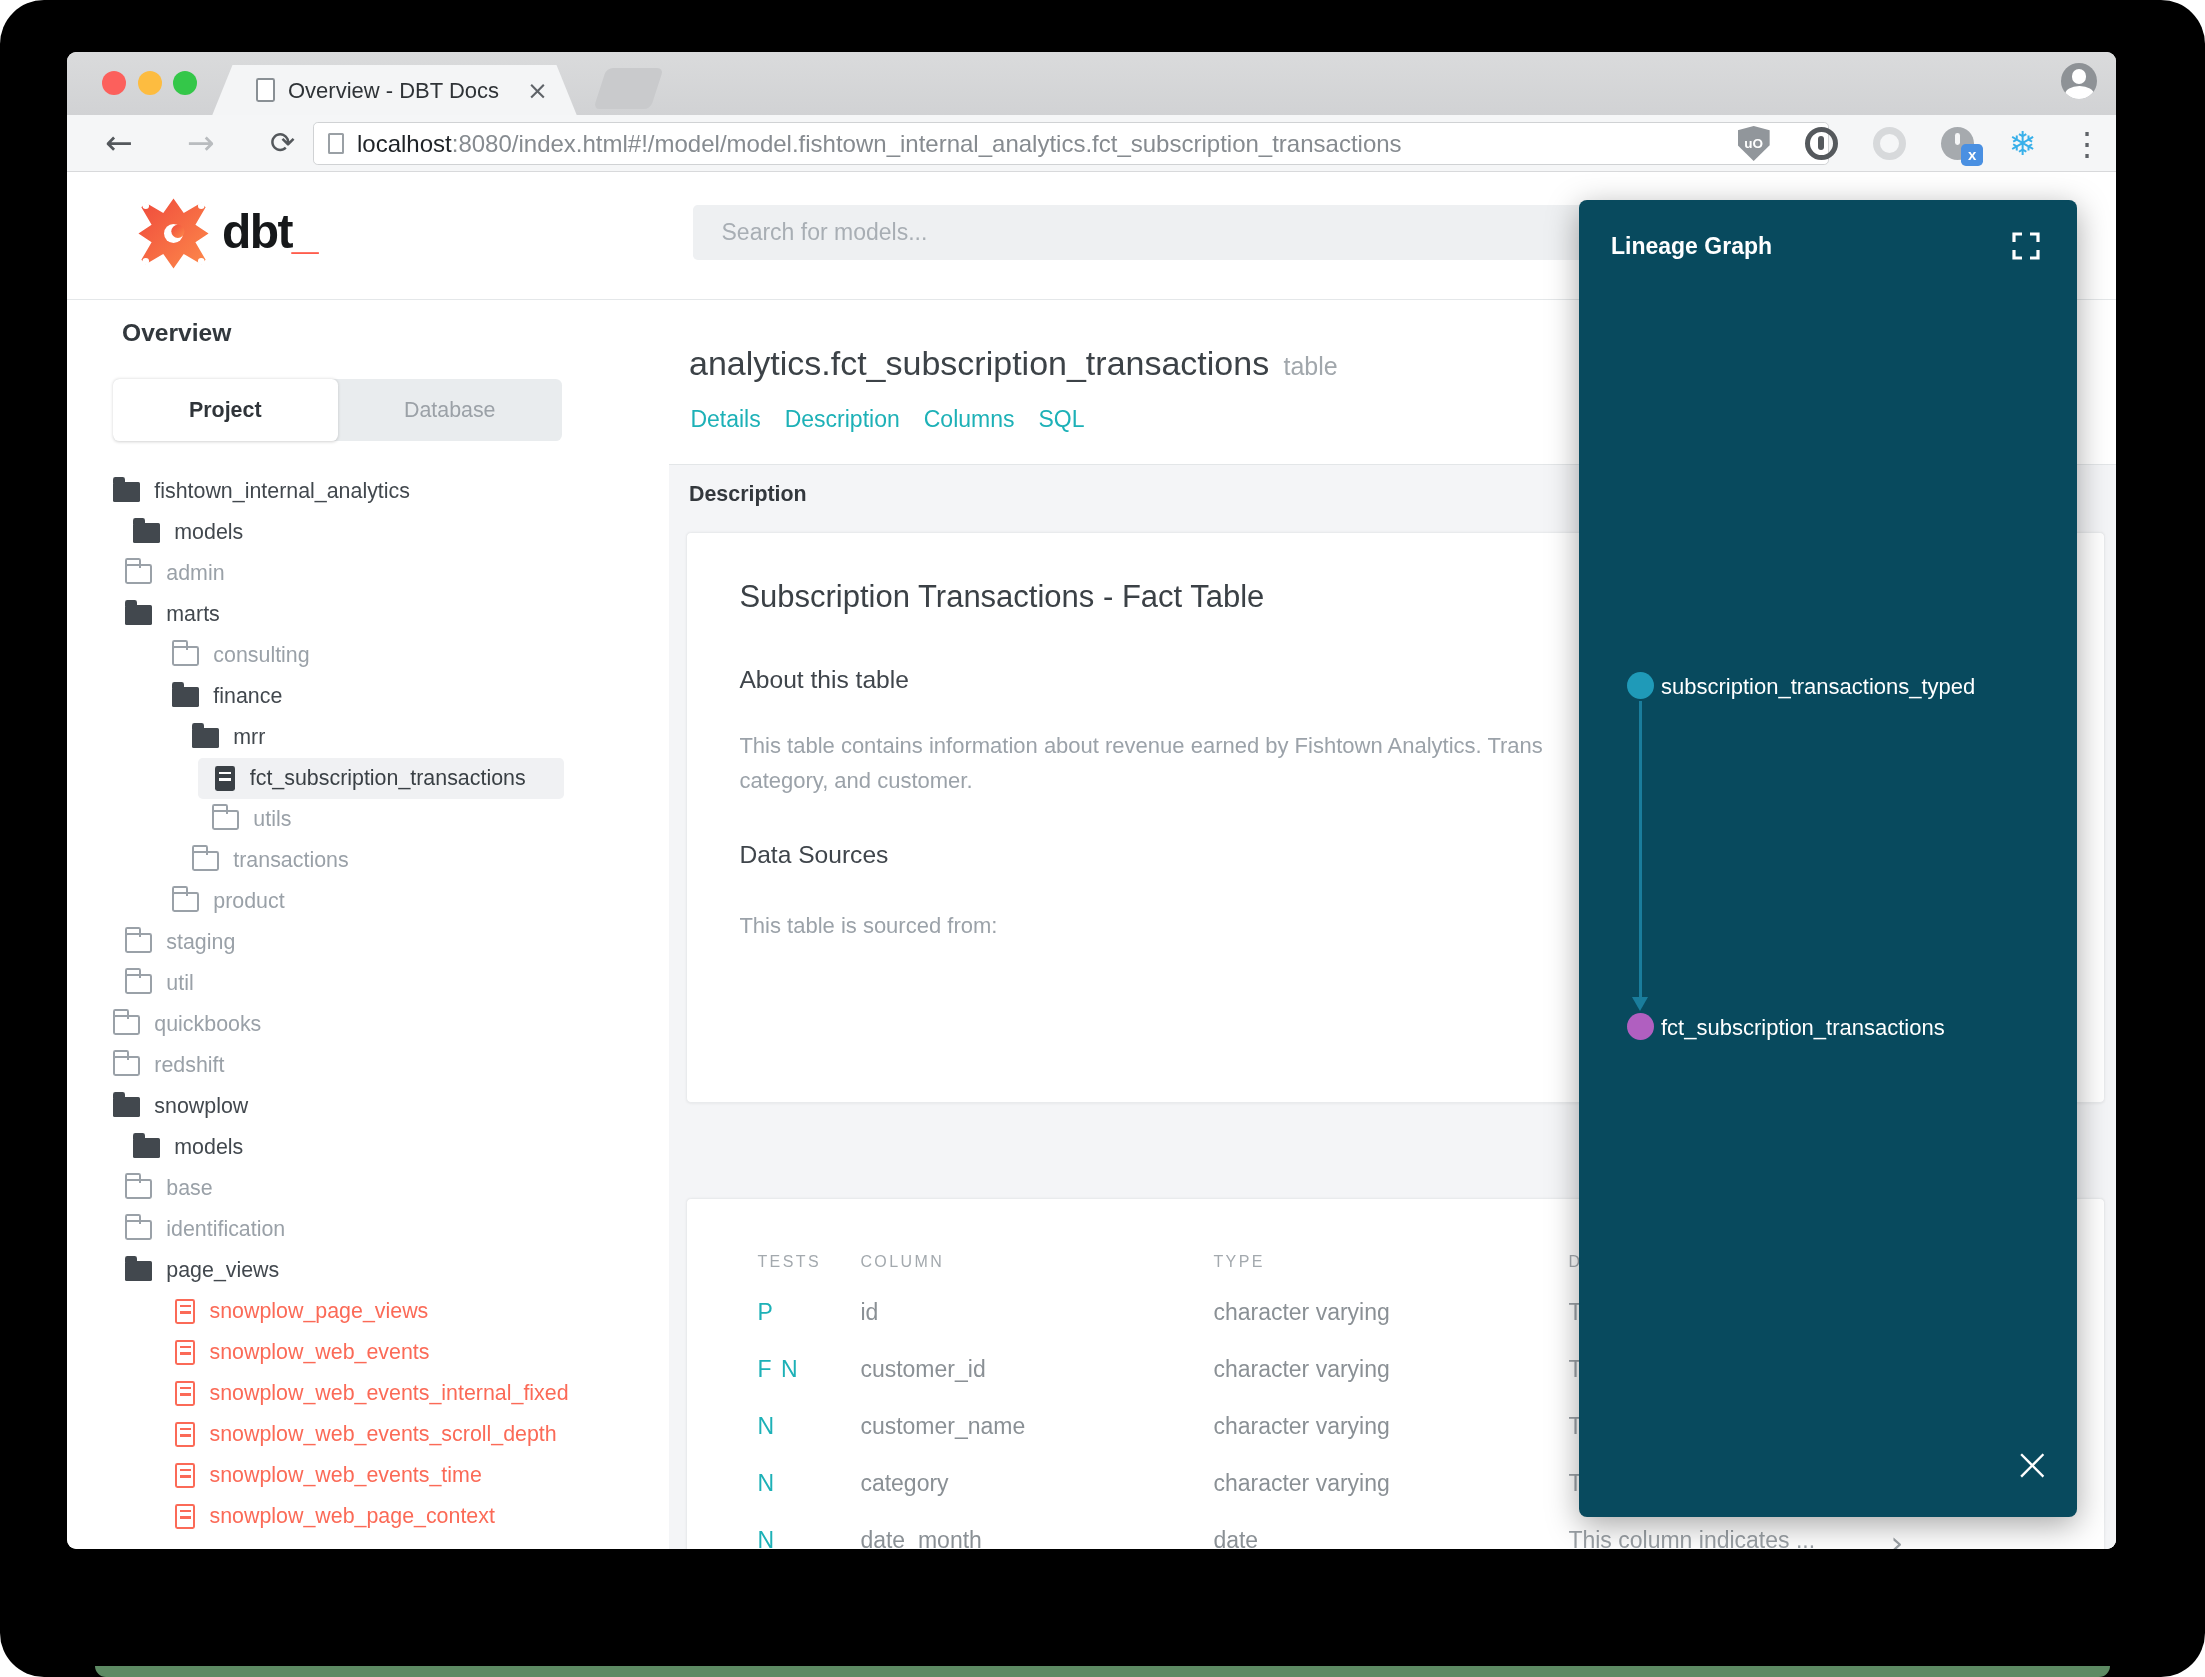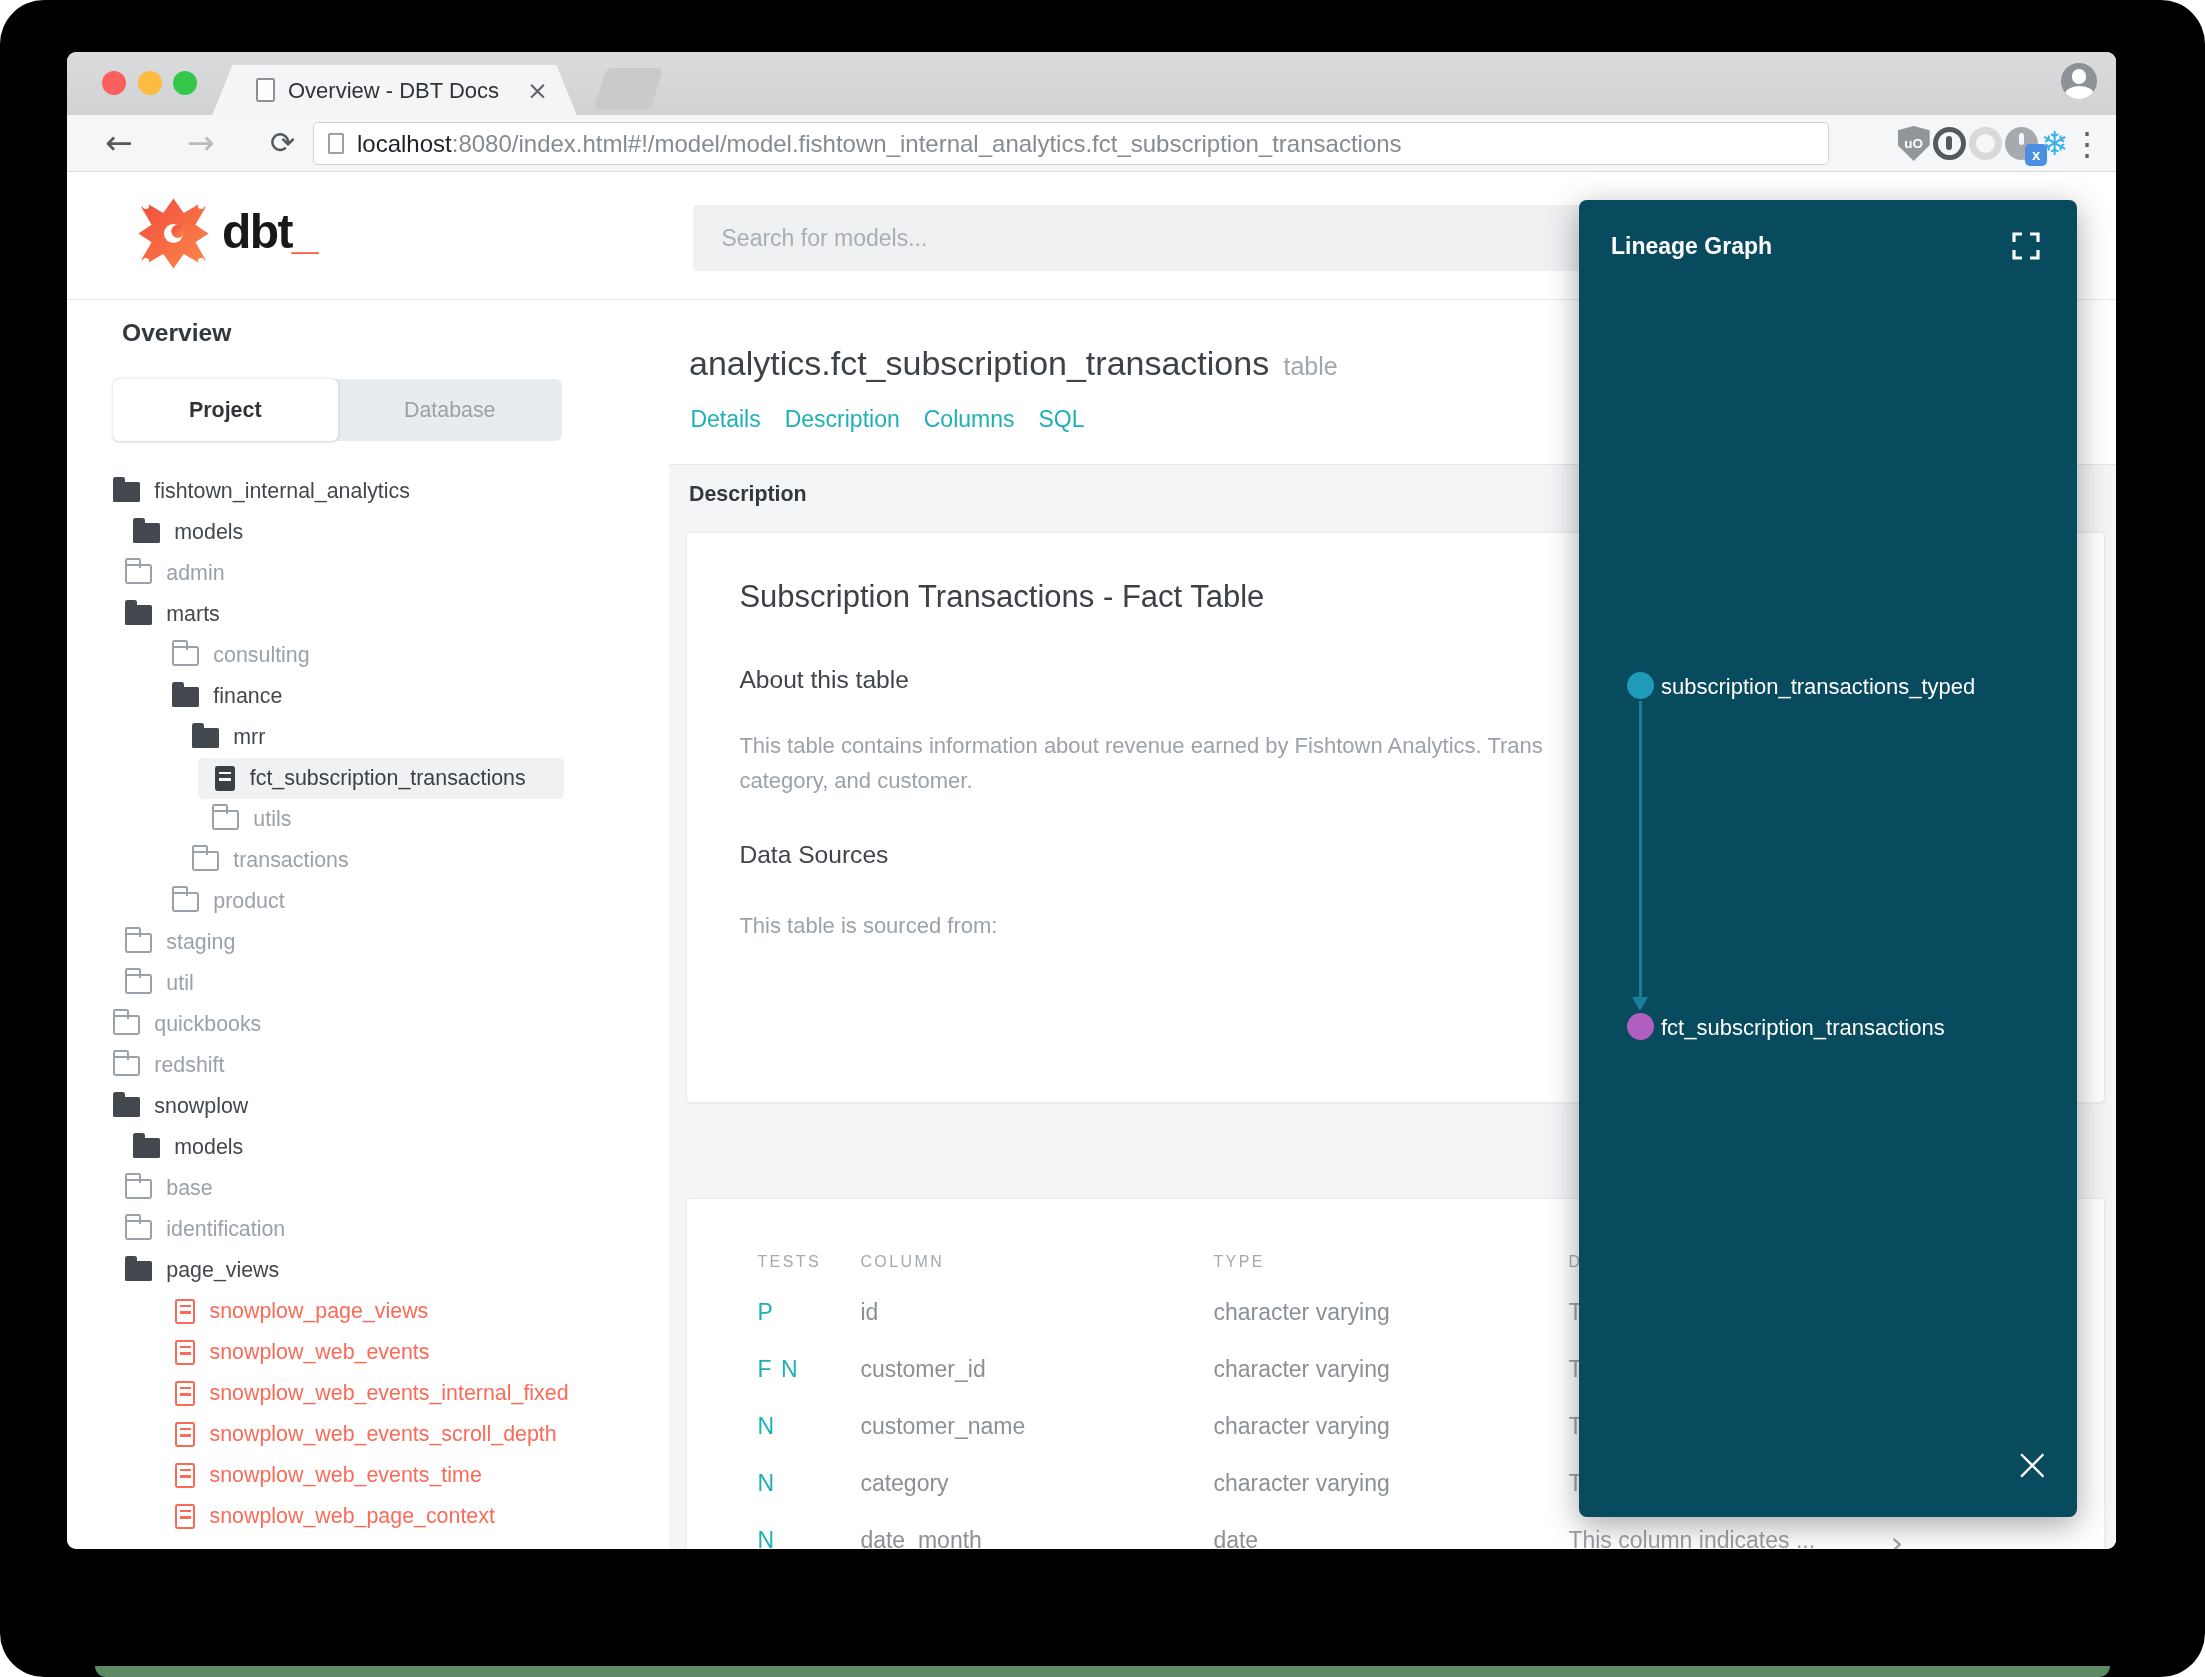--- a/index.html
+++ b/index.html
@@ -50,7 +50,7 @@
   .url-text { font-size:24px; white-space:nowrap; overflow:hidden; }
   .url-text .host { color:#1f2327; }
   .url-text .rest { color:#868b90; }
-  .extensions { position:absolute; right:12.7px; top:0; height:57px; display:flex; align-items:center; gap:3px; }
+  .extensions { position:absolute; right:12.7px; top:0; height:57px; display:flex; align-items:center; gap:35px; }
   .ext-shield { width:32px; height:35px; background:#91969b;
     clip-path:polygon(50% 0,100% 12%,100% 55%,50% 100%,0 55%,0 12%);
     color:#fff; font-size:13.5px; font-weight:bold; display:flex; align-items:center; justify-content:center; }

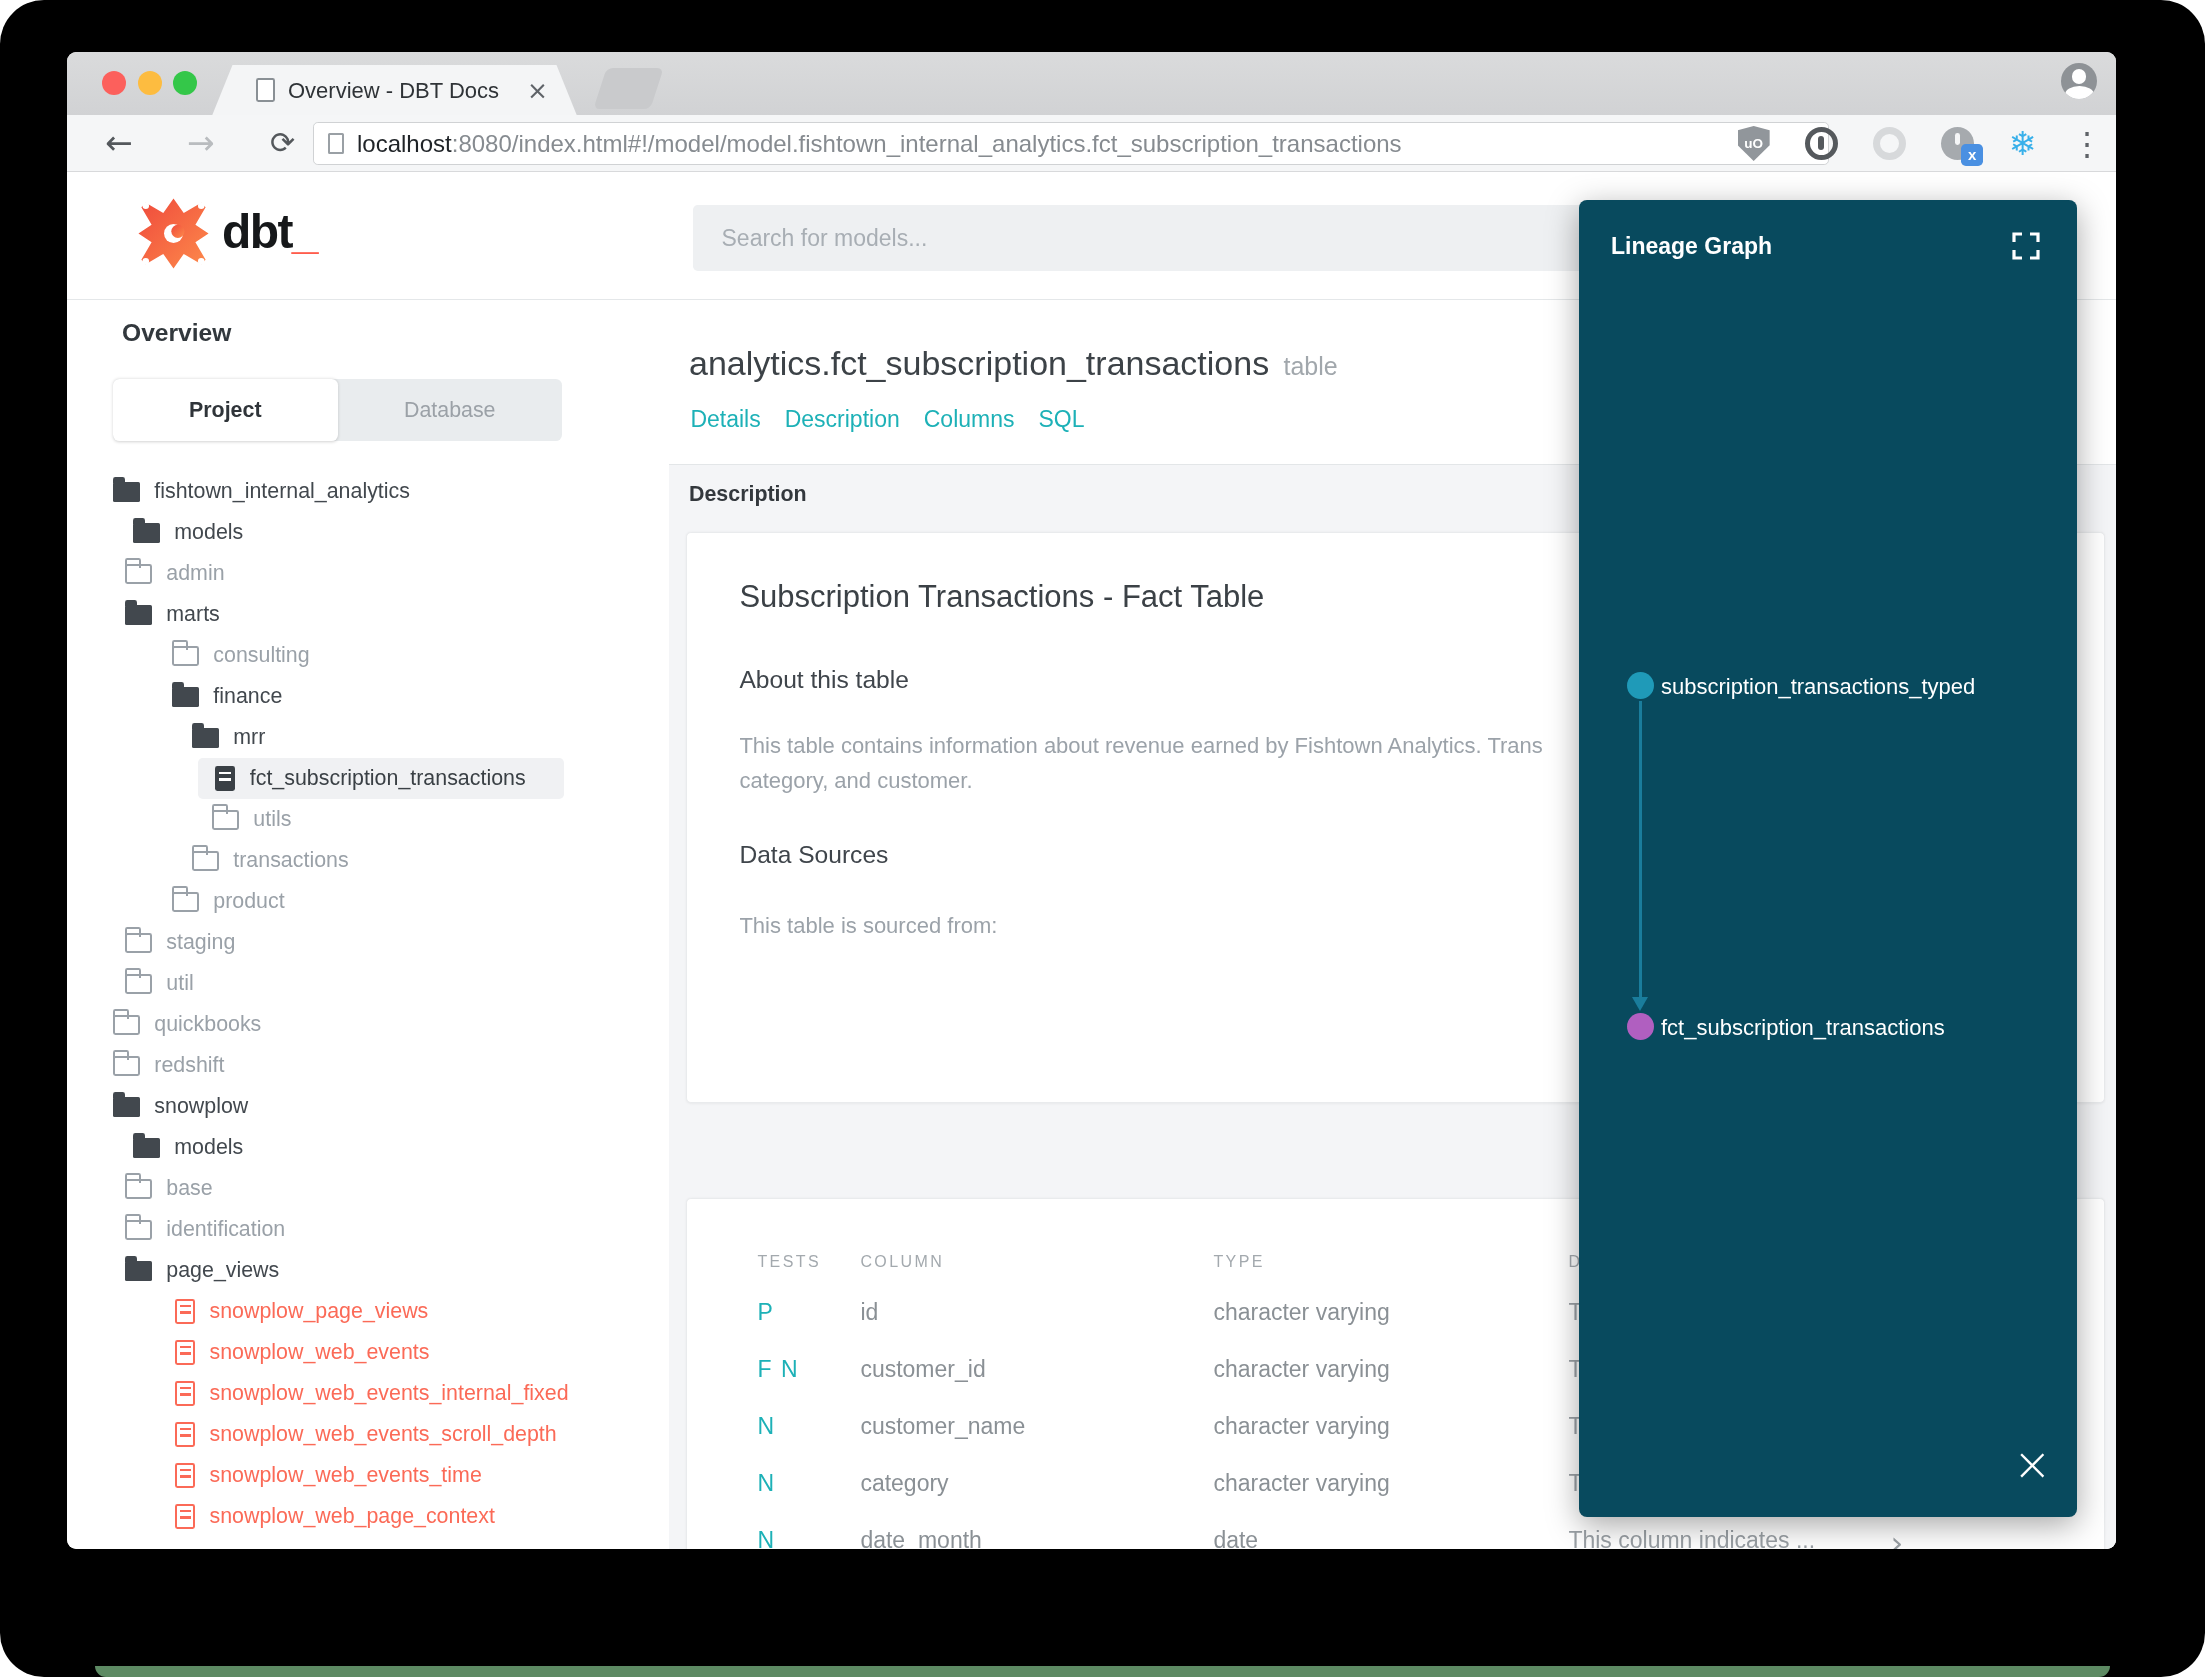--- a/index.html
+++ b/index.html
@@ -73,7 +73,7 @@
   .logotext { position:absolute; left:155px; top:32px; font-size:48px; font-weight:bold;
     color:#16181a; letter-spacing:-1.6px; }
   .logotext .underscore { color:#ff5c4c; }
-  .searchbar { position:absolute; left:626px; top:33px; width:1154px; height:66px; background:#eef0f2;
+  .searchbar { position:absolute; left:626px; top:33px; width:1154px; height:55px; background:#eef0f2;
     border:none; border-radius:4.8px; padding:0 28.5px; font-size:23px; color:#3c4247;
     font-family:"Liberation Sans",sans-serif; outline:none; }
   .searchbar::placeholder { color:#a8aeb4; }

